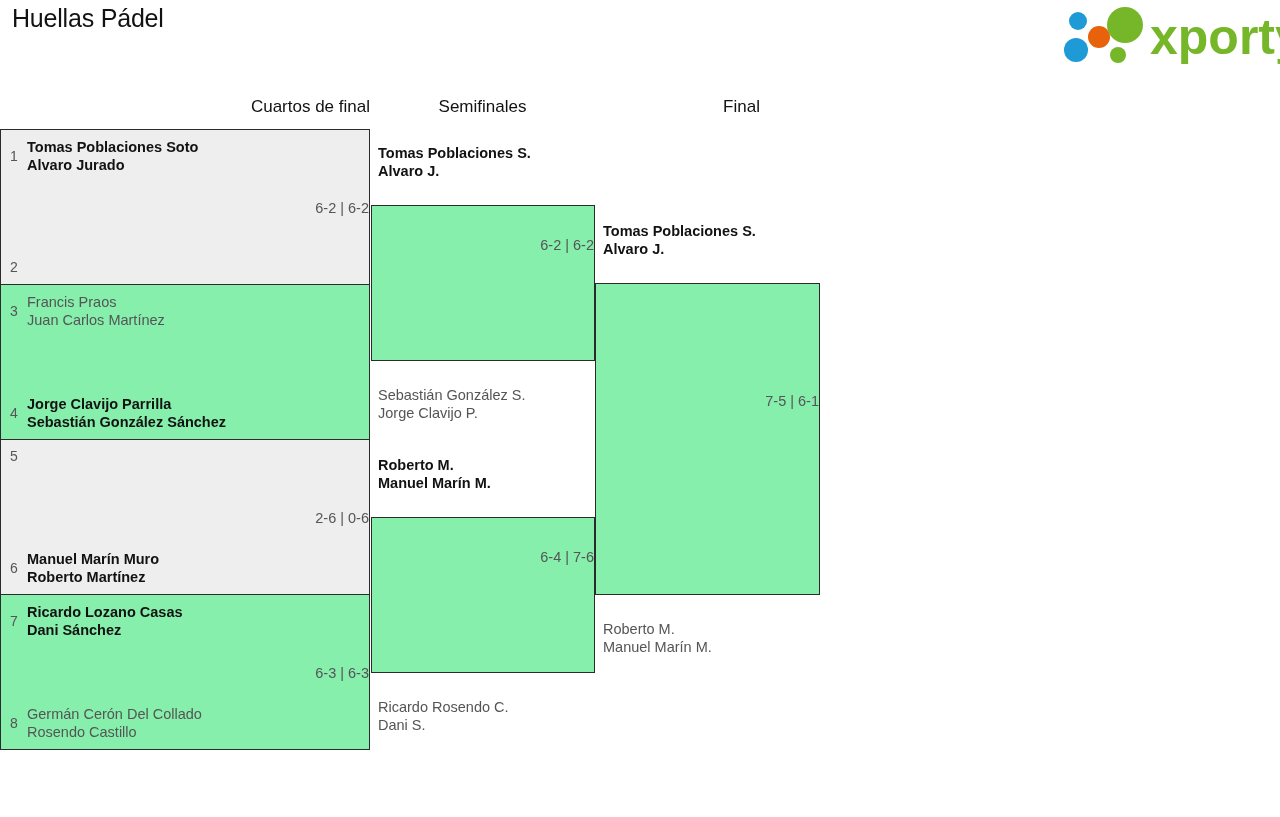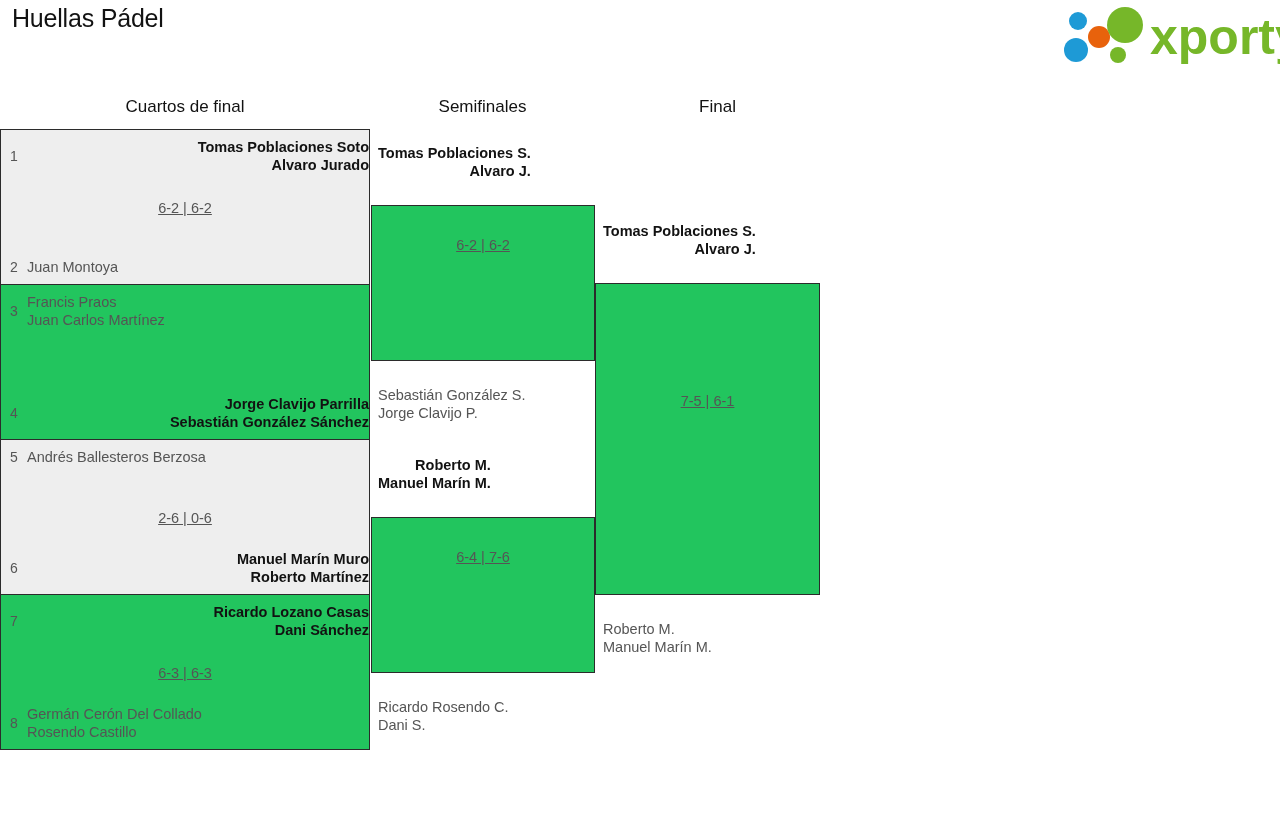--- a/index.html
+++ b/index.html
@@ -57,7 +57,7 @@
     white-space: nowrap;
     line-height: 22px;
   }
-  #round-header-qf { left: 0px;   top: 96px; width: 370px; }
+  #round-header-qf { left: 0px;   top: 96px; width: 370px; text-align: right; }
   #round-header-sf { left: 370px; top: 96px; width: 225px; }
   #round-header-f  { left: 605px; top: 96px; width: 225px; }
 

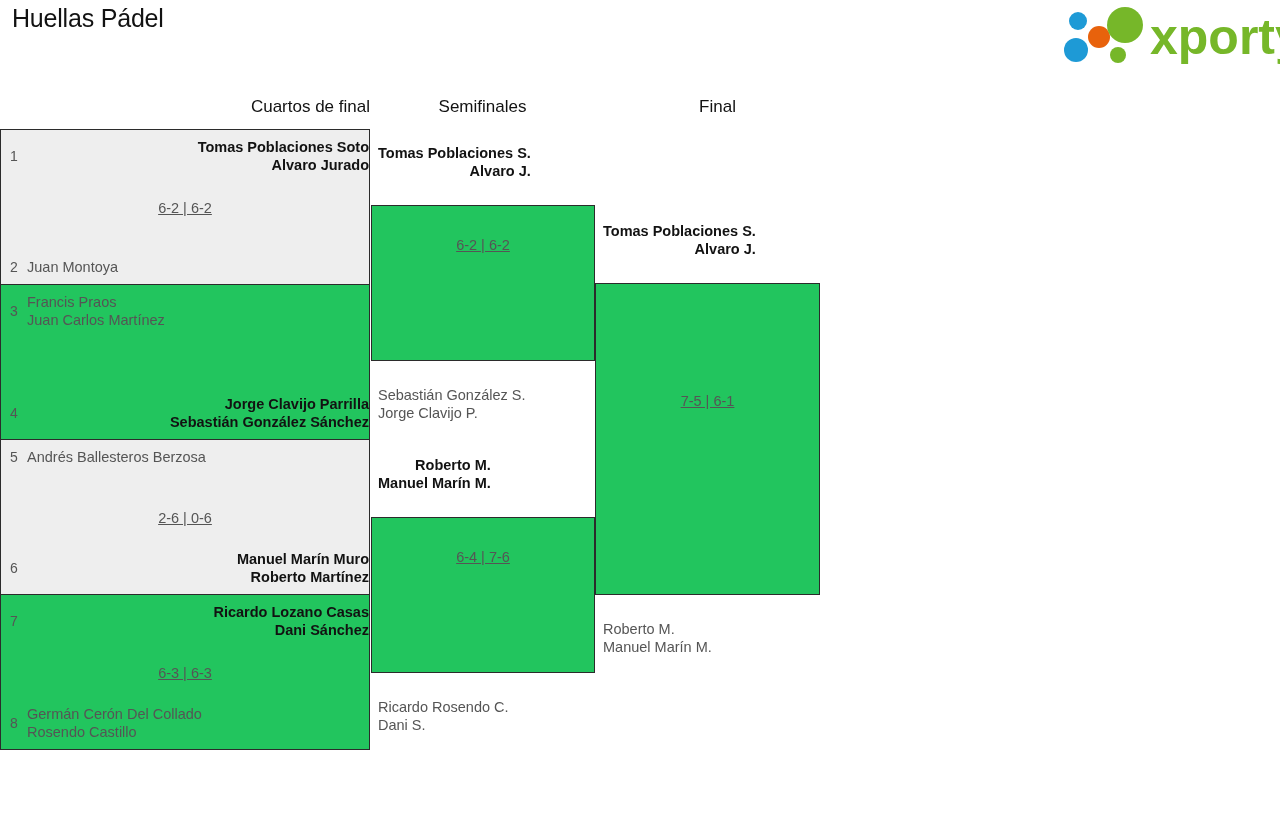--- a/index.html
+++ b/index.html
@@ -59,7 +59,7 @@
   }
   #round-header-qf { left: 0px;   top: 96px; width: 370px; text-align: right; }
   #round-header-sf { left: 370px; top: 96px; width: 225px; }
-  #round-header-f  { left: 605px; top: 96px; width: 225px; }
+  #round-header-f  { left: 629px; top: 96px; width: 225px; }
 
   
   #bracket {

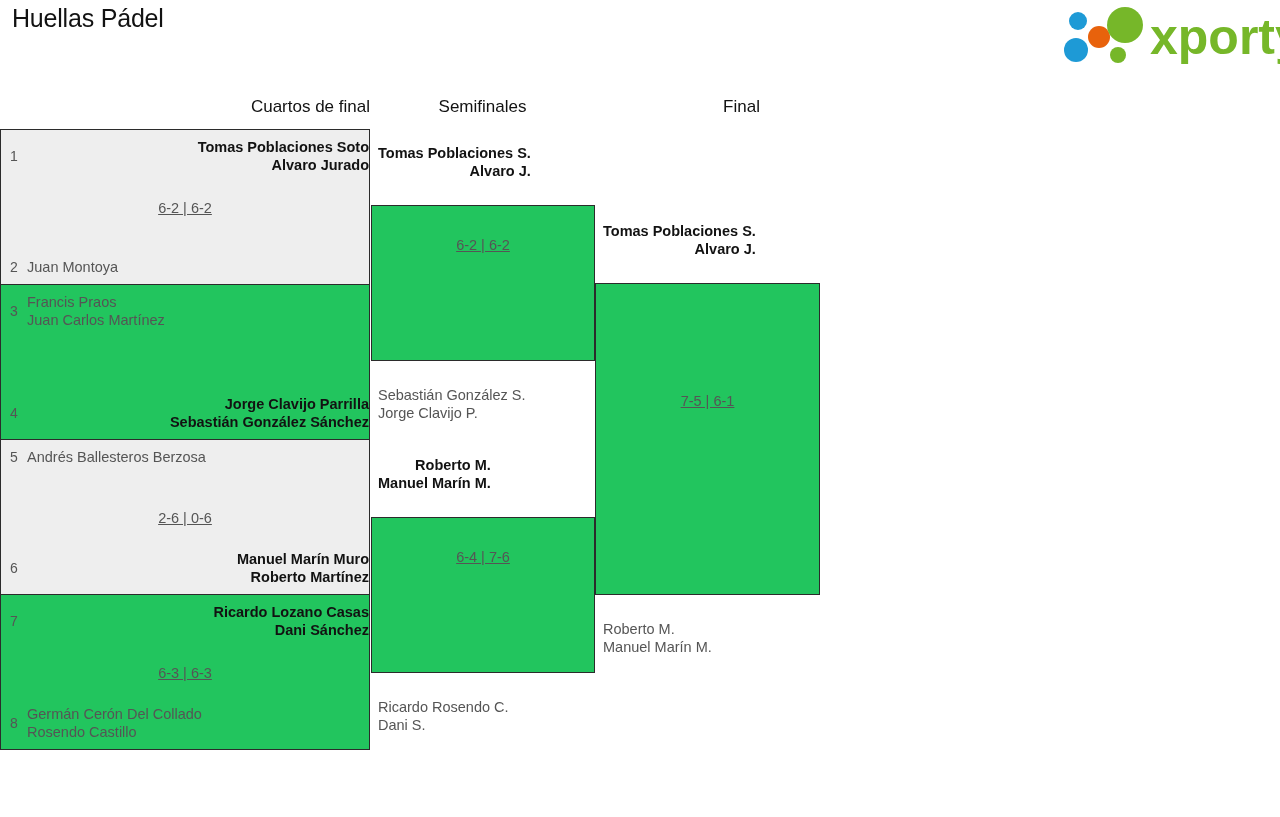--- a/index.html
+++ b/index.html
@@ -99,7 +99,7 @@
     white-space: nowrap;
   }
   .names .nm { display: block; }
-  .winner .names { color: #121212; font-weight: 700; text-align: right; }
+  .winner .names { color: #121212; font-weight: 700; }
   .loser  .names { color: #555555; font-weight: 400; }
 
   .score {

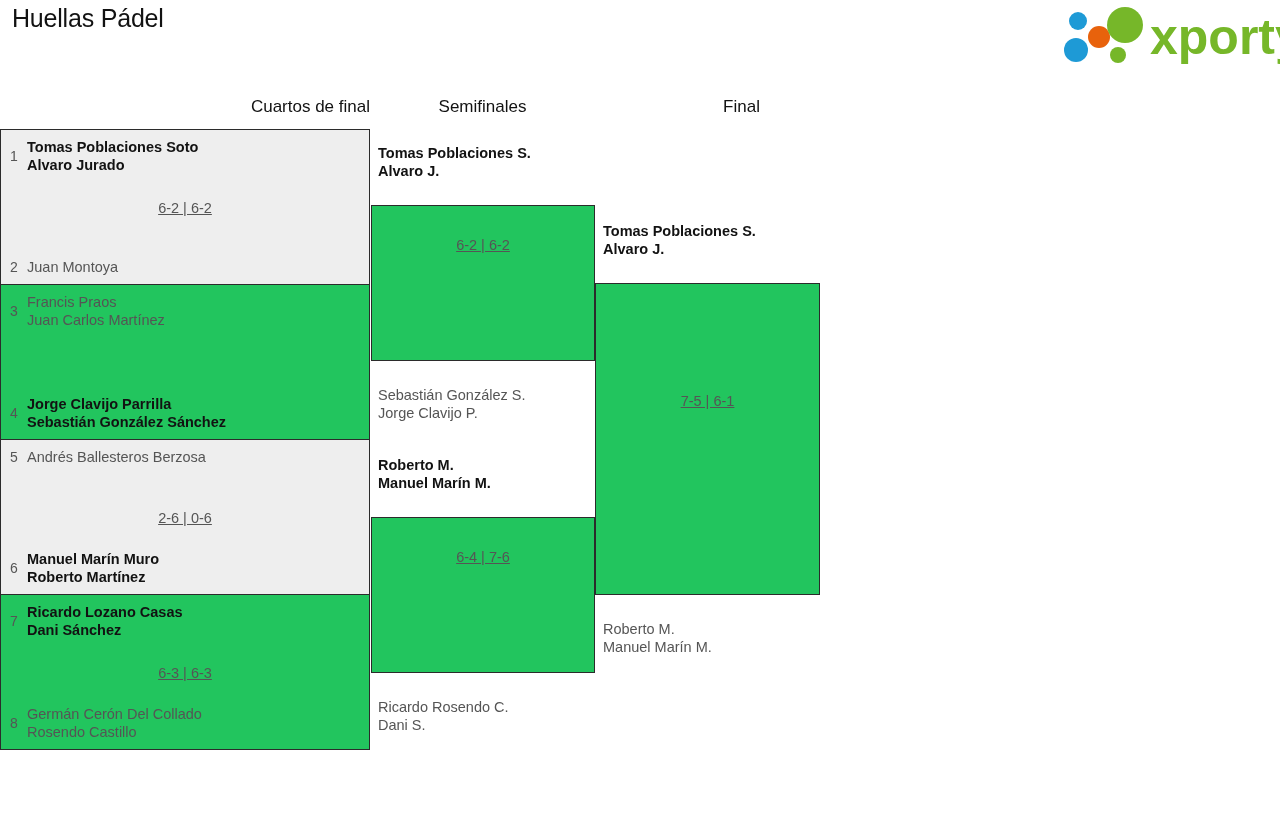--- a/index.html
+++ b/index.html
@@ -73,7 +73,7 @@
   .match {
     position: absolute;
     border: 1px solid #2b2b2b;
-    background: #22c55e;
+    background: #86efac;
   }
   .match.shaded { background: #eeeeee; }
 

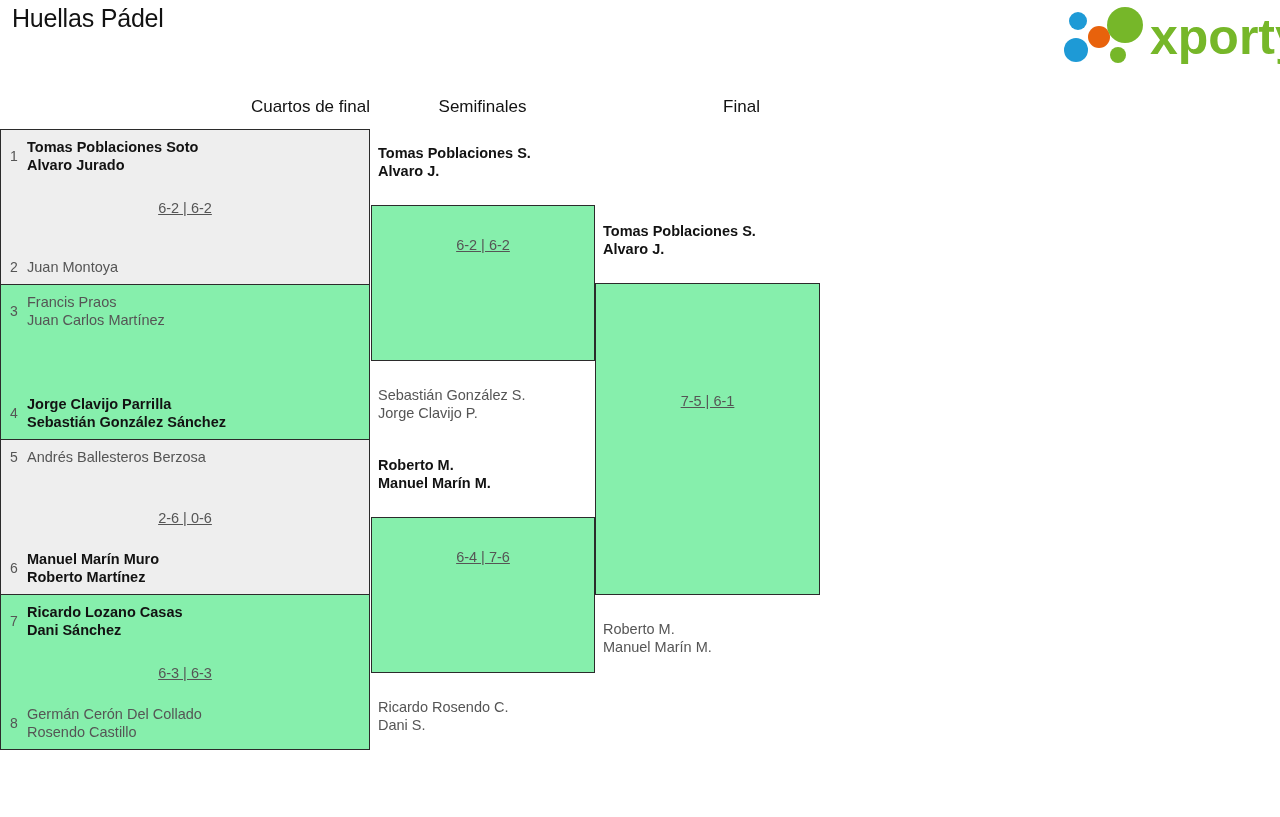--- a/index.html
+++ b/index.html
@@ -106,12 +106,11 @@
     position: absolute;
     width: 100%;
     left: 0;
-    text-align: center;
+    text-align: right;
     font-size: 14.5px;
     line-height: 18px;
     color: #555555;
     white-space: nowrap;
-    text-decoration: underline;
   }
 
   

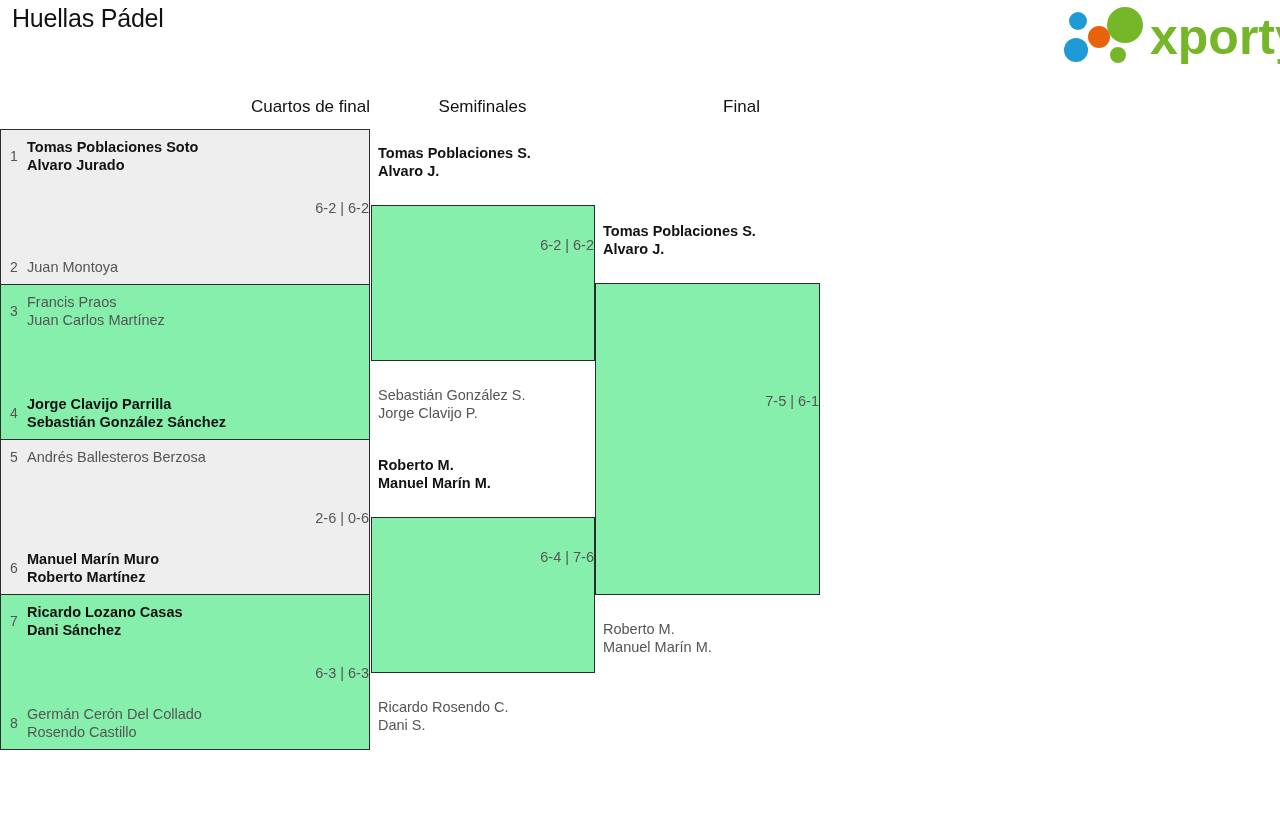--- a/index.html
+++ b/index.html
@@ -180,7 +180,6 @@
     <div class="team bottom loser">
       <span class="seed">2</span>
       <span class="names">
-        <span class="nm">Juan Montoya</span>
       </span>
     </div>
   </div>

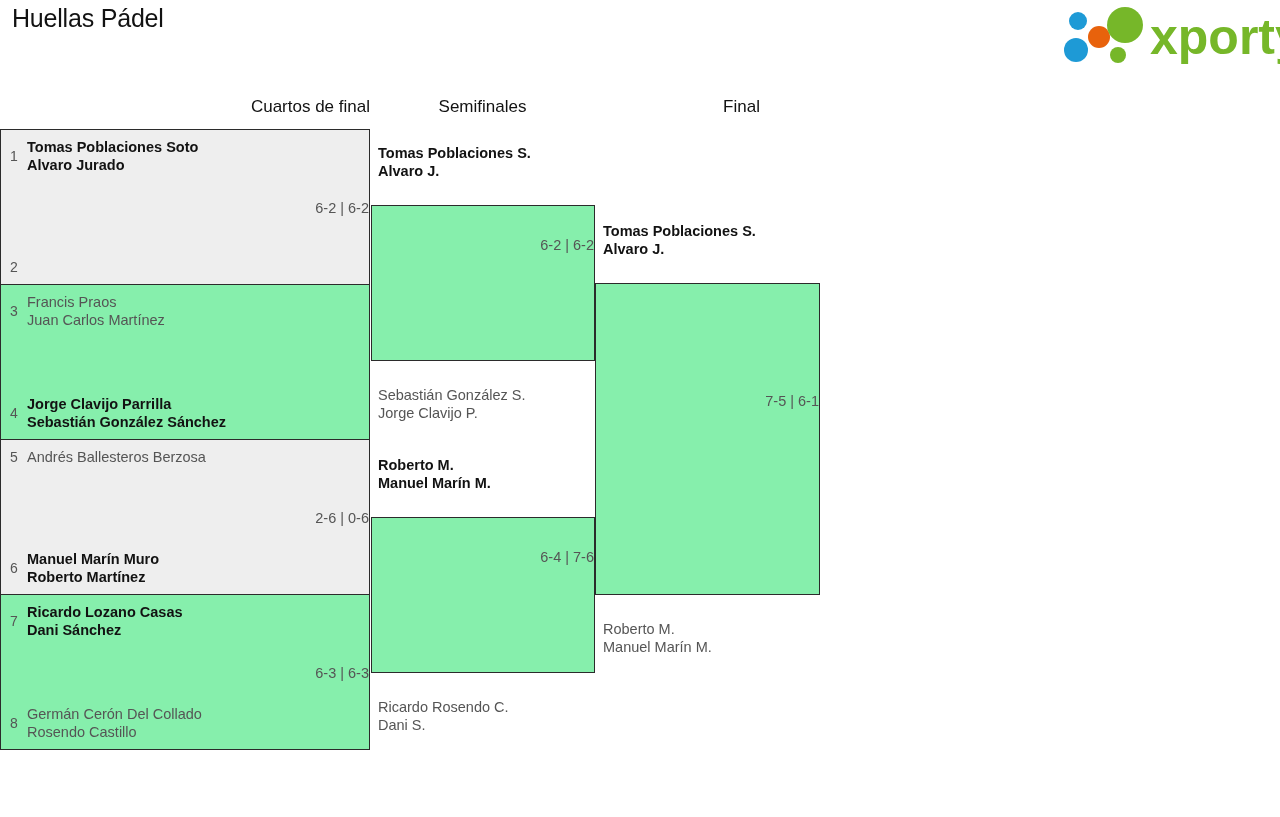--- a/index.html
+++ b/index.html
@@ -205,7 +205,6 @@
     <div class="team top loser">
       <span class="seed">5</span>
       <span class="names">
-        <span class="nm">Andrés Ballesteros Berzosa</span>
       </span>
     </div>
     <div class="score">2-6 | 0-6</div>

